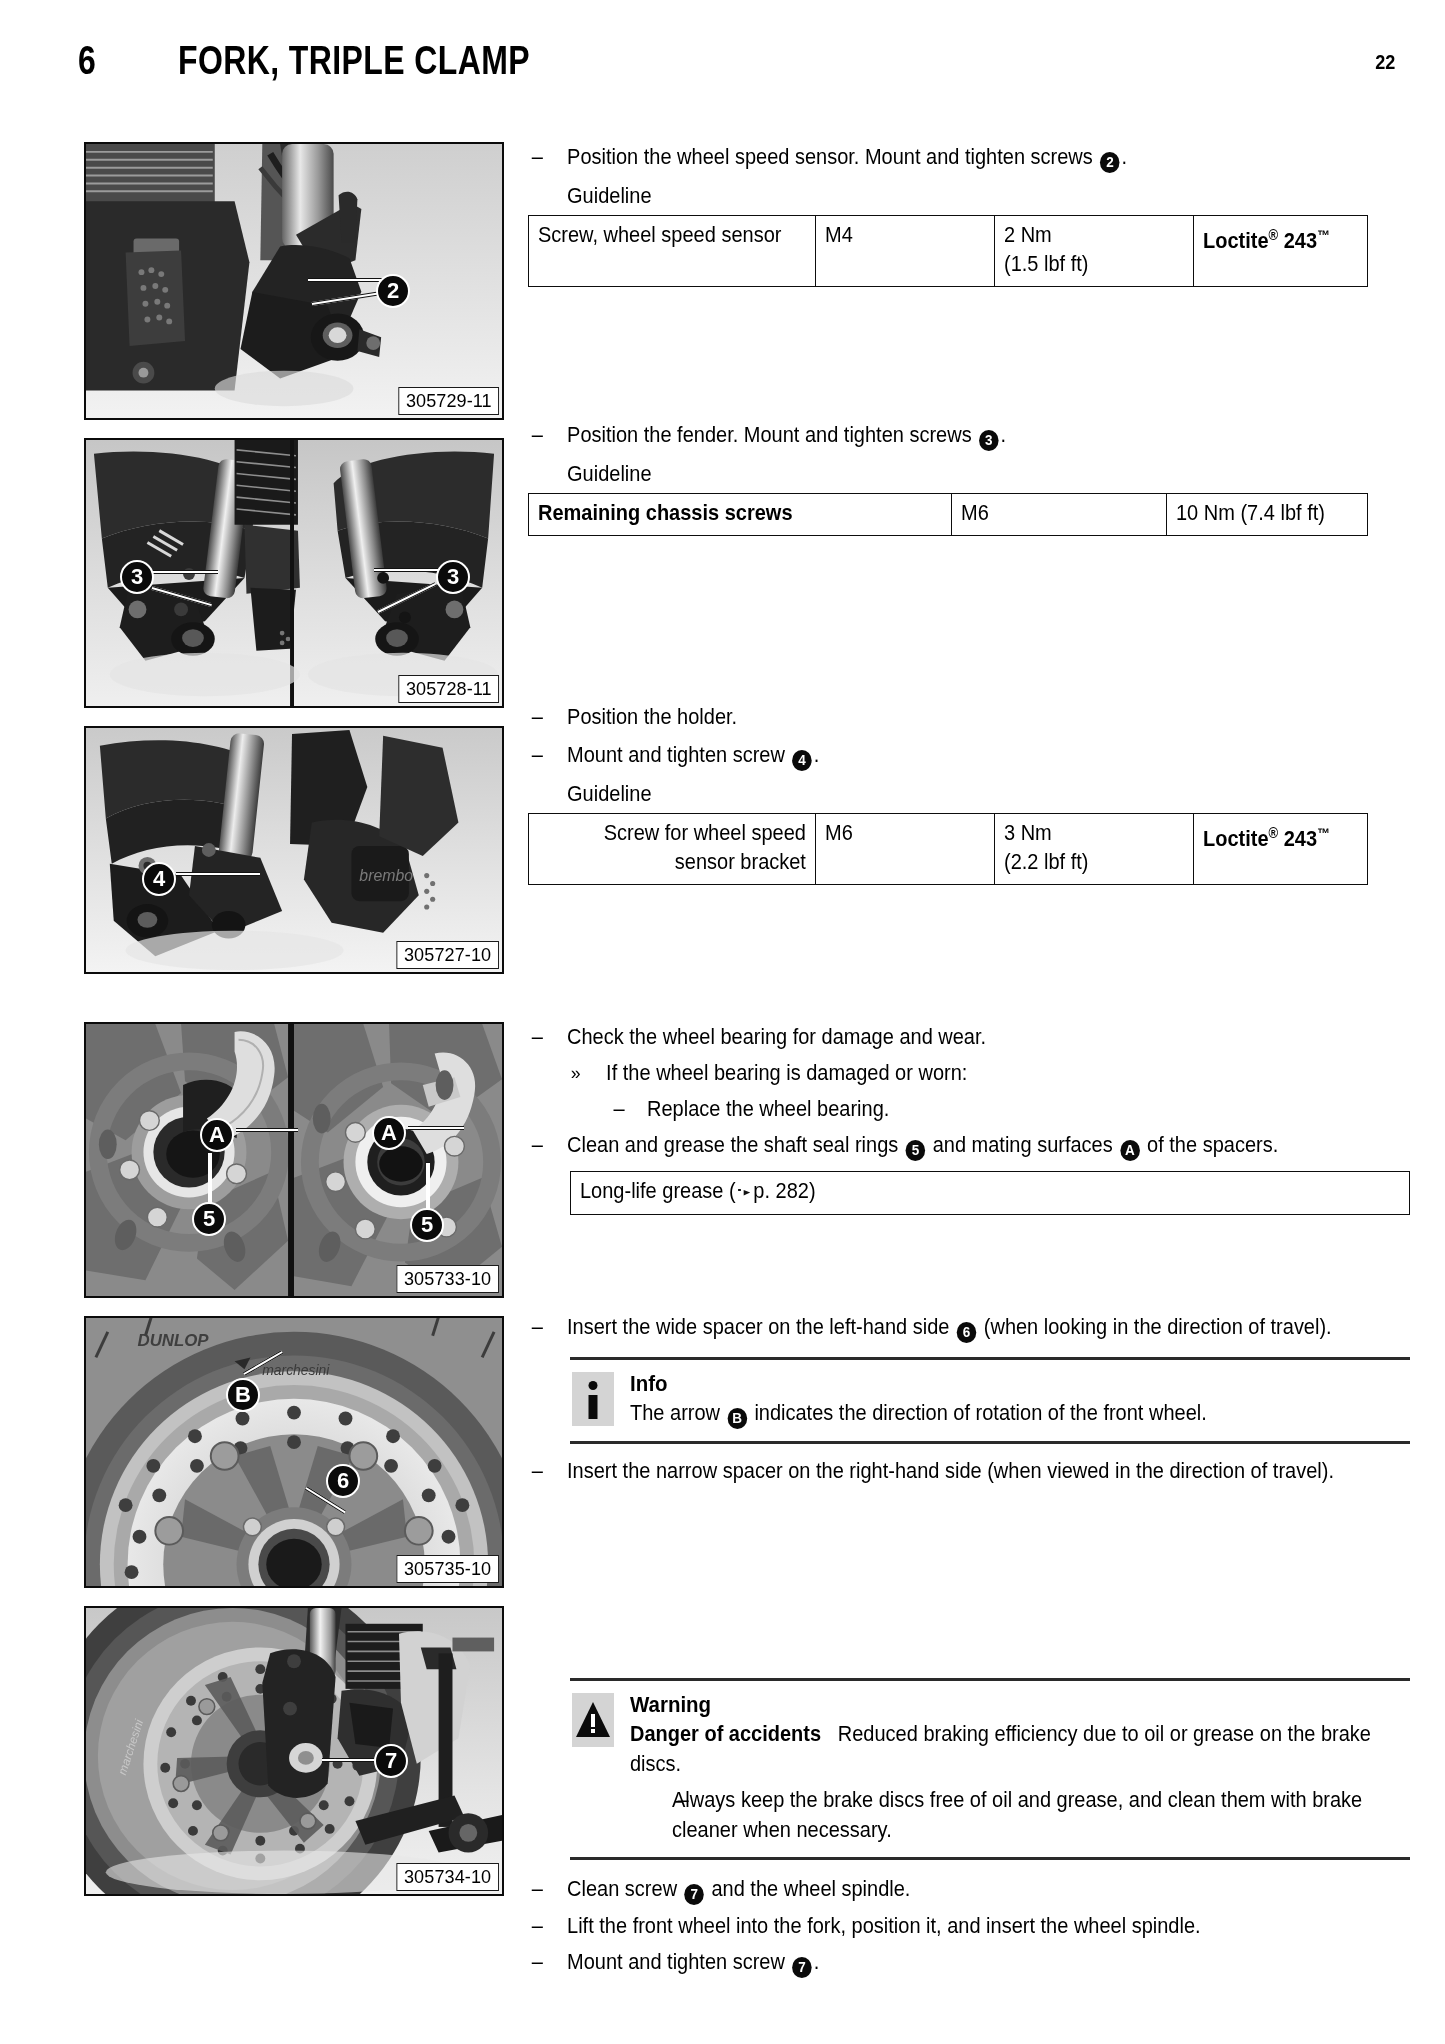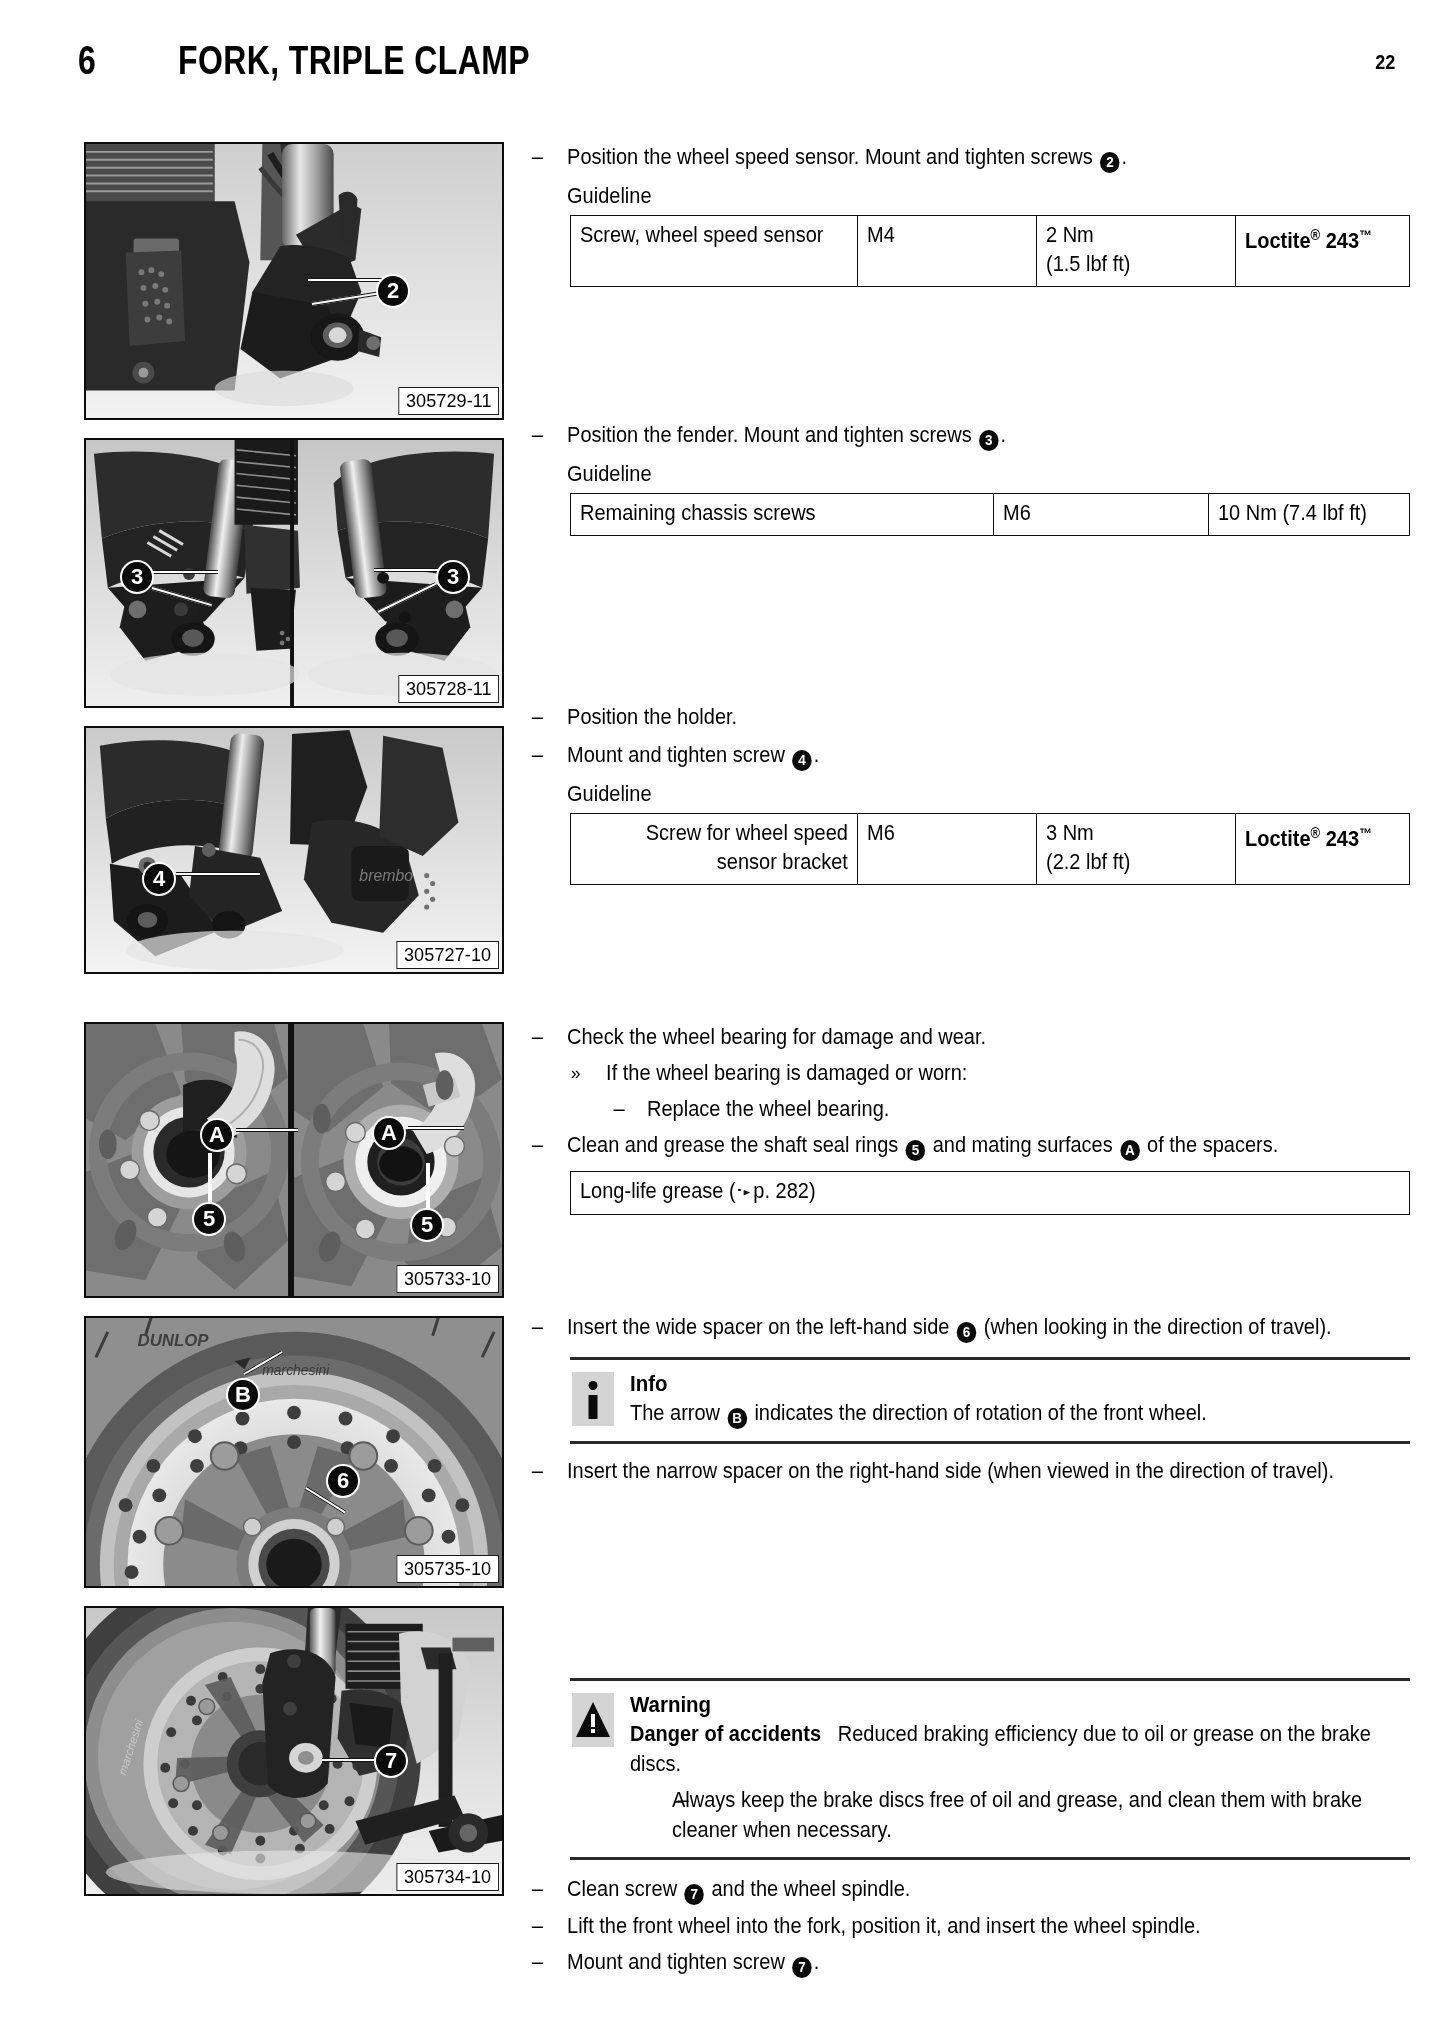--- a/index.html
+++ b/index.html
@@ -176,7 +176,6 @@
   table.guide {
     border-collapse: collapse;
     width: 840px;
-    margin-left: 42px;
     table-layout: fixed;
   }
   table.guide td {

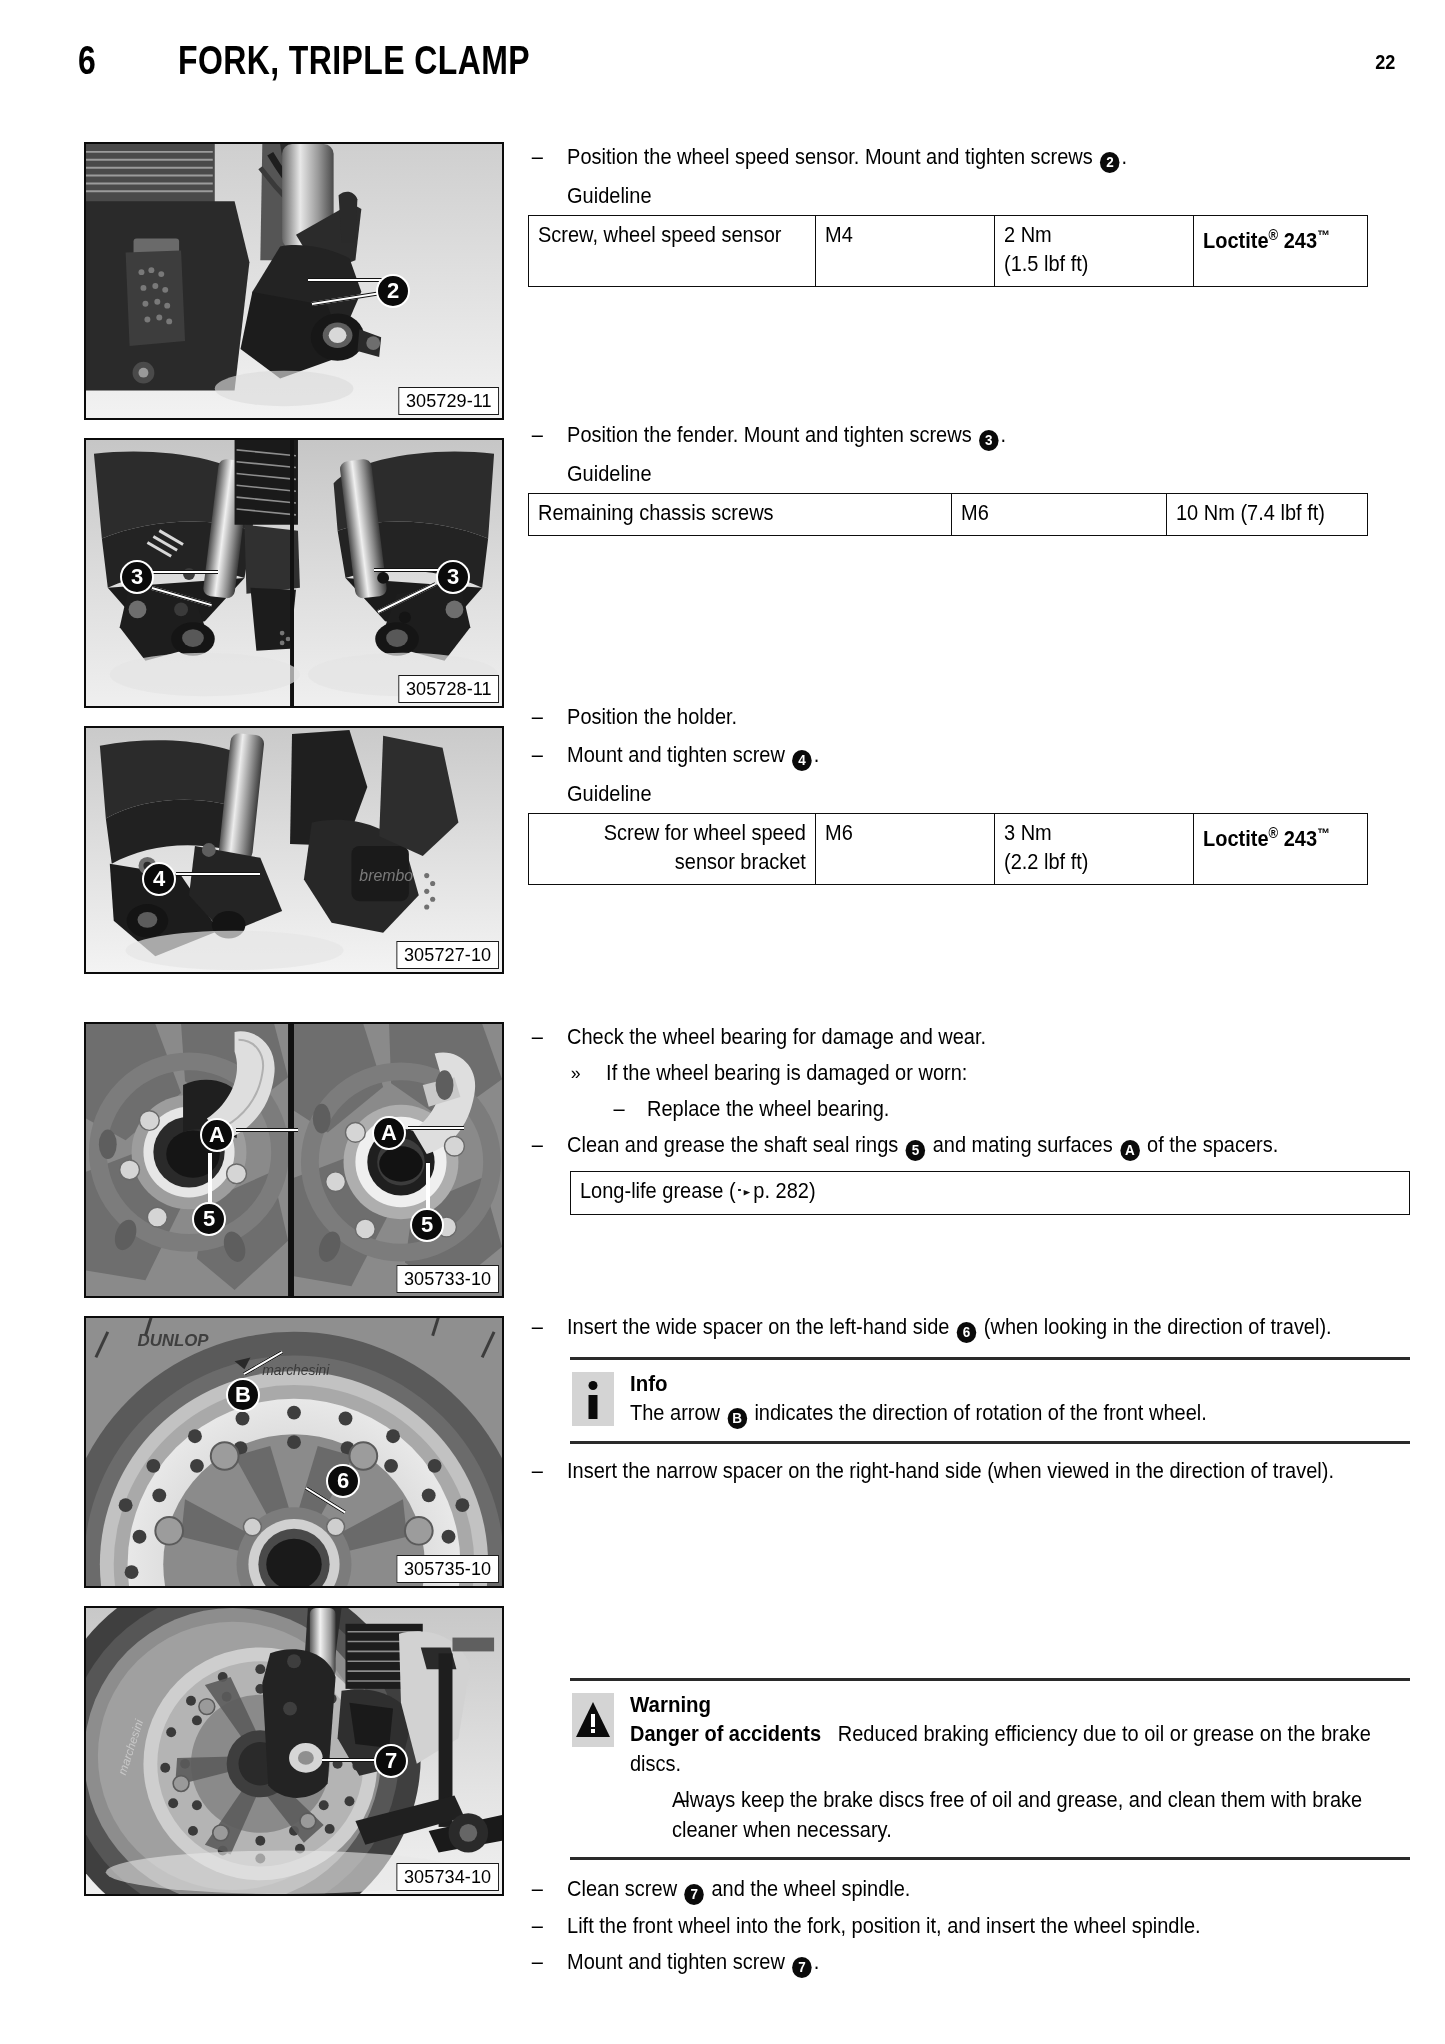--- a/index.html
+++ b/index.html
@@ -798,7 +798,7 @@
       <table class="guide" style="margin-top:4px;">
         <tbody>
             <tr>
-          <td style="width:404px;">
+          <td style="width:404px;font-weight:bold;">
                 <span>Remaining chassis screws</span>
               </td>
           <td style="width:196px;">

